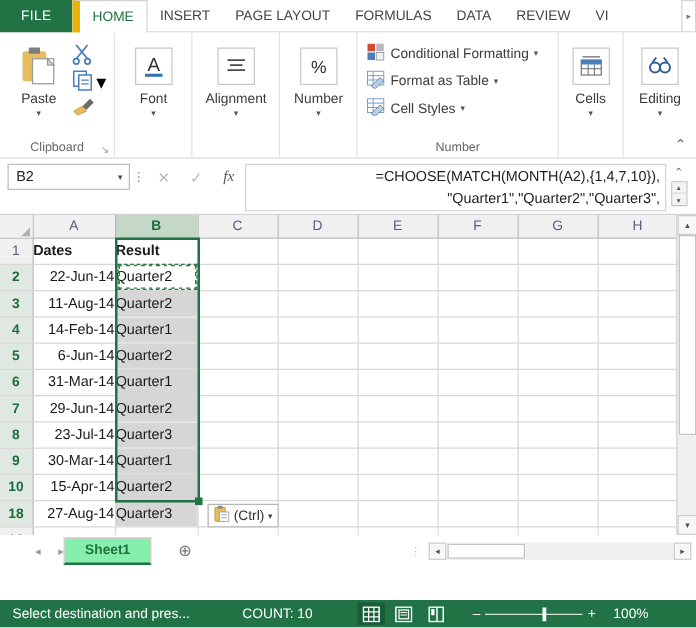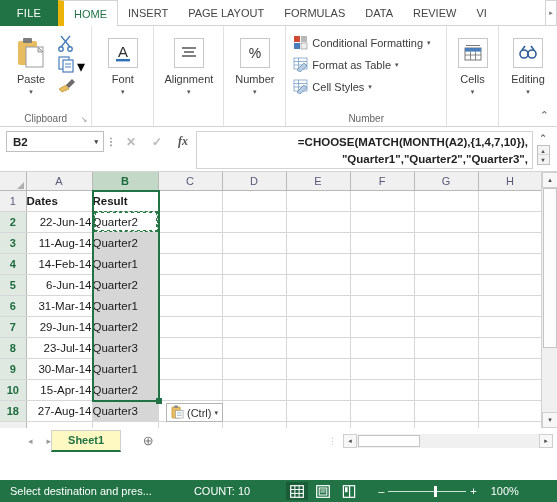--- a/index.html
+++ b/index.html
@@ -91,7 +91,7 @@
   .fbar-wrap {
     position: relative; width: 557px; height: 45px;
     background: #ffffff; border-bottom: 1px solid #d4d4d4;
-    display: flex; align-items: flex-start; padding: 4px 4px 0 6px; font-weight: bold;
+    display: flex; align-items: flex-start; padding: 4px 4px 0 6px;
   }
   .namebox {
     width: 98px; height: 21px; border: 1px solid #bfbfbf; background: #fff;

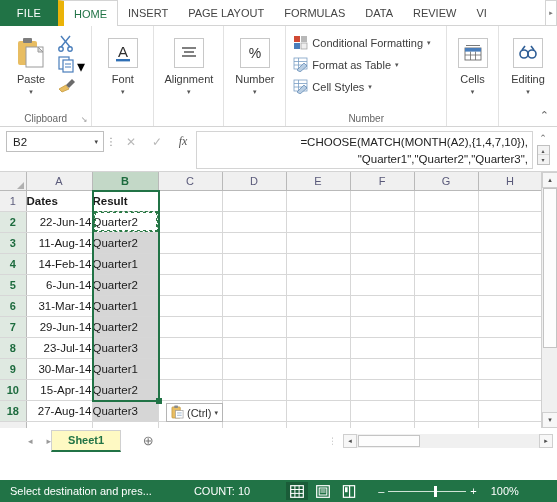--- a/index.html
+++ b/index.html
@@ -191,7 +191,7 @@
   .tabnav span { font-size:9px; color:#9a9a9a; }
   .sheettab {
     height:22px; padding: 0 16px; display:flex; align-items:center;
-    font-size:11px; font-weight:bold; color:#217346; background:#fef9c3;
+    font-size:11px; font-weight:bold; color:#217346; background:#86efac;
     border-left:1px solid #d0d0d0; border-right:1px solid #d0d0d0; border-top:1px solid #d0d0d0;
     border-bottom: 2px solid #217346;
   }

